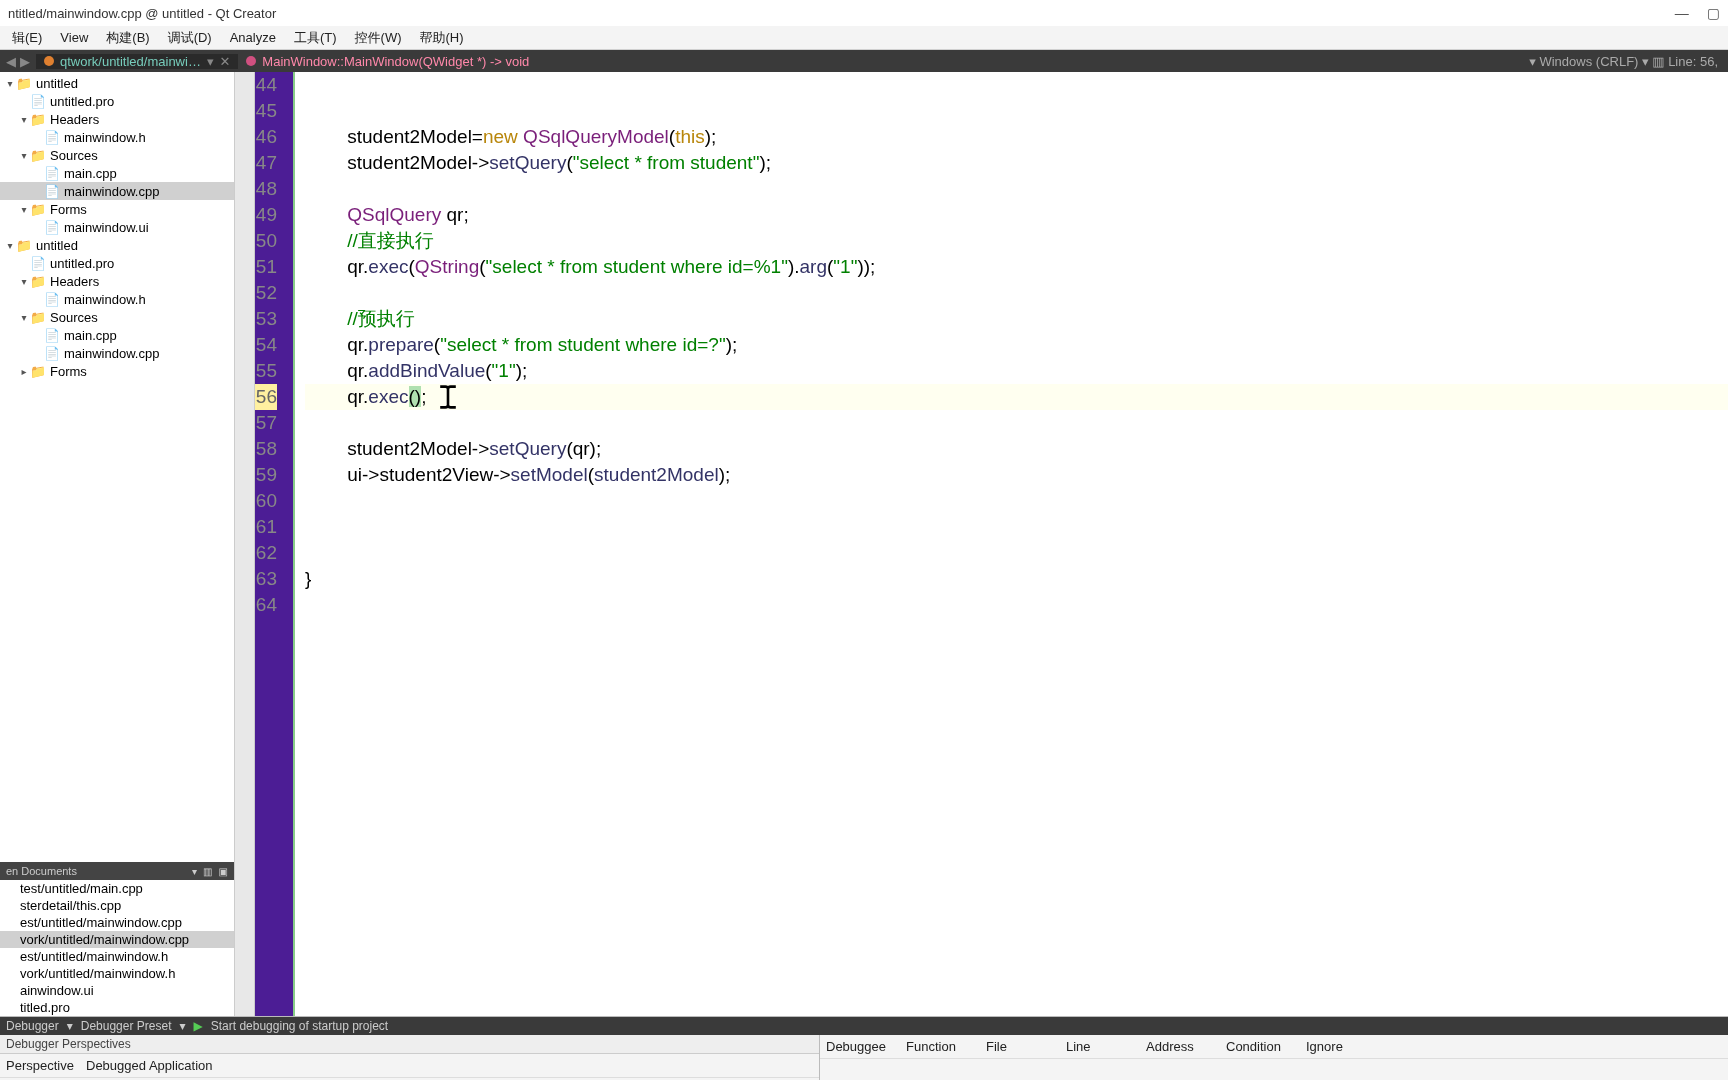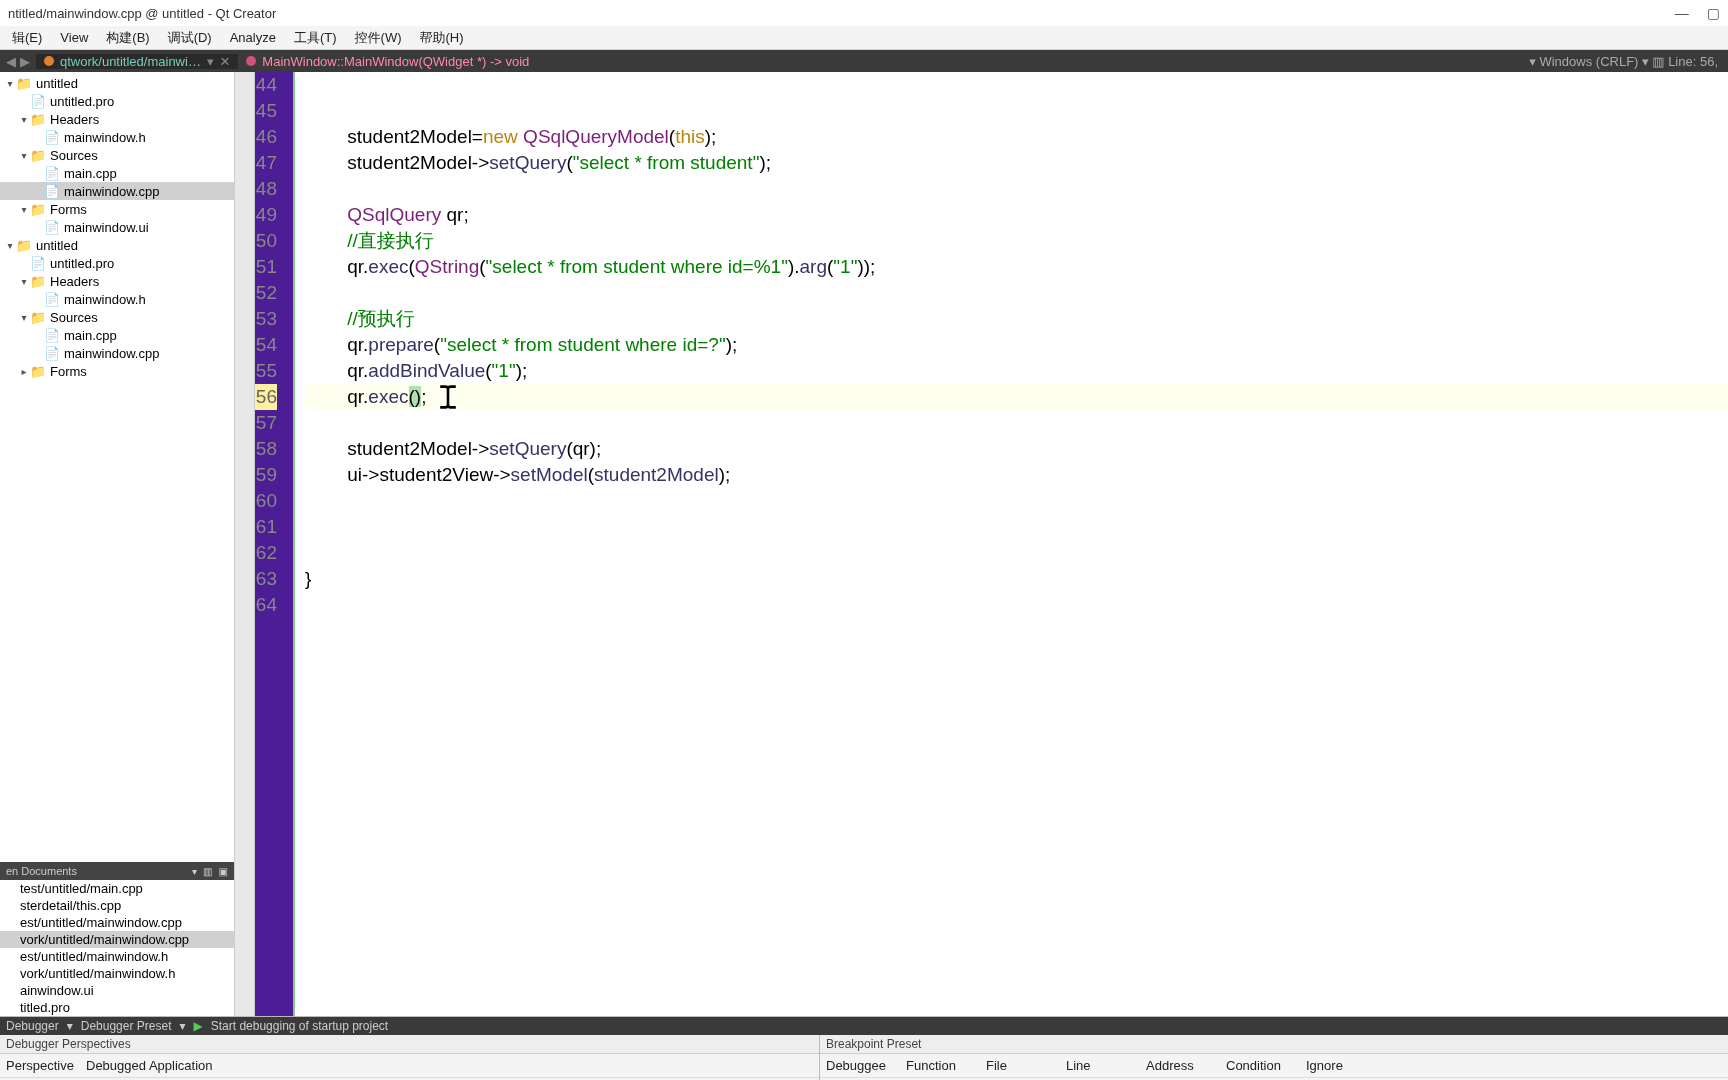--- a/index.html
+++ b/index.html
@@ -302,7 +302,6 @@
       </div>
     </div>
     <div class="right">
-      <div class="hdr">Breakpoint Preset</div>
       <div class="cols" id="bpcols">
           <div class="col" style="width: 80px;">Debuggee</div>
           <div class="col" style="width: 80px;">Function</div>

